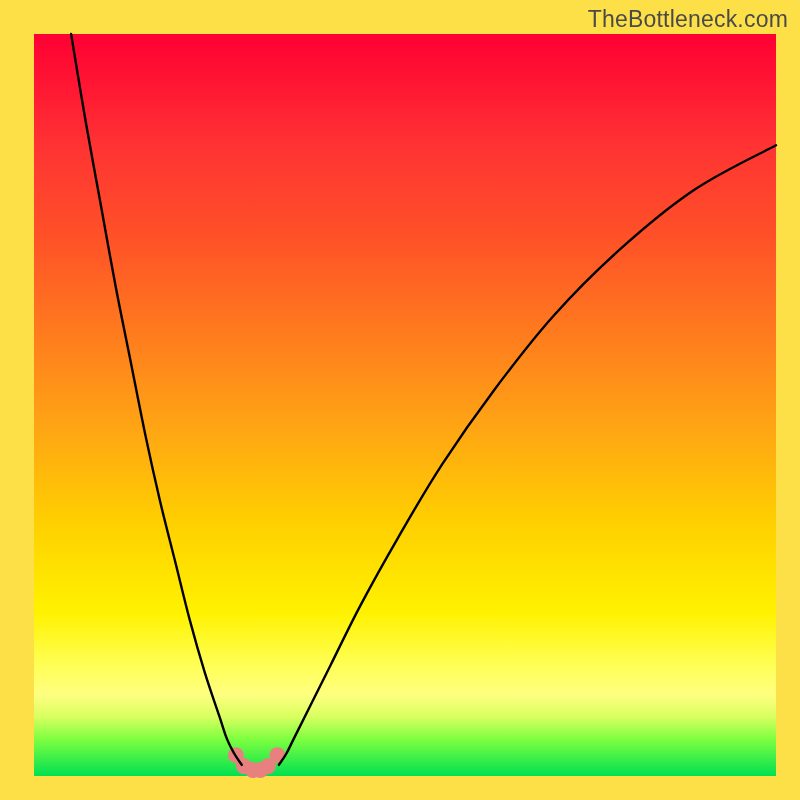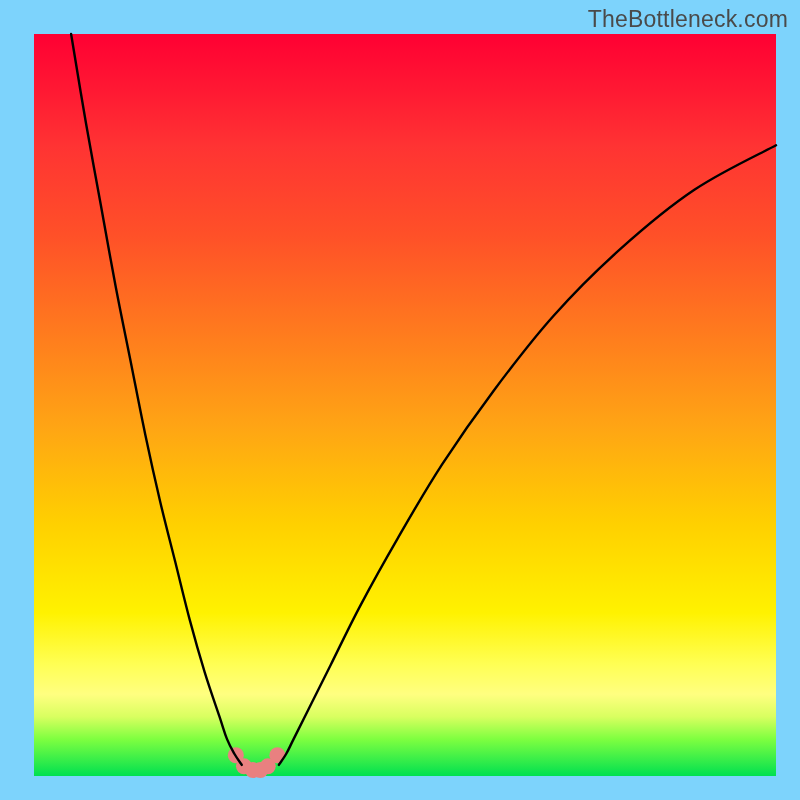--- a/index.html
+++ b/index.html
@@ -15,7 +15,7 @@
     position: absolute;
     left: 0; top: 0;
     width: 800px; height: 800px;
-    background: #7dd3fc;
+    background: #fde047;
   }
   .plot {
     position: absolute;

